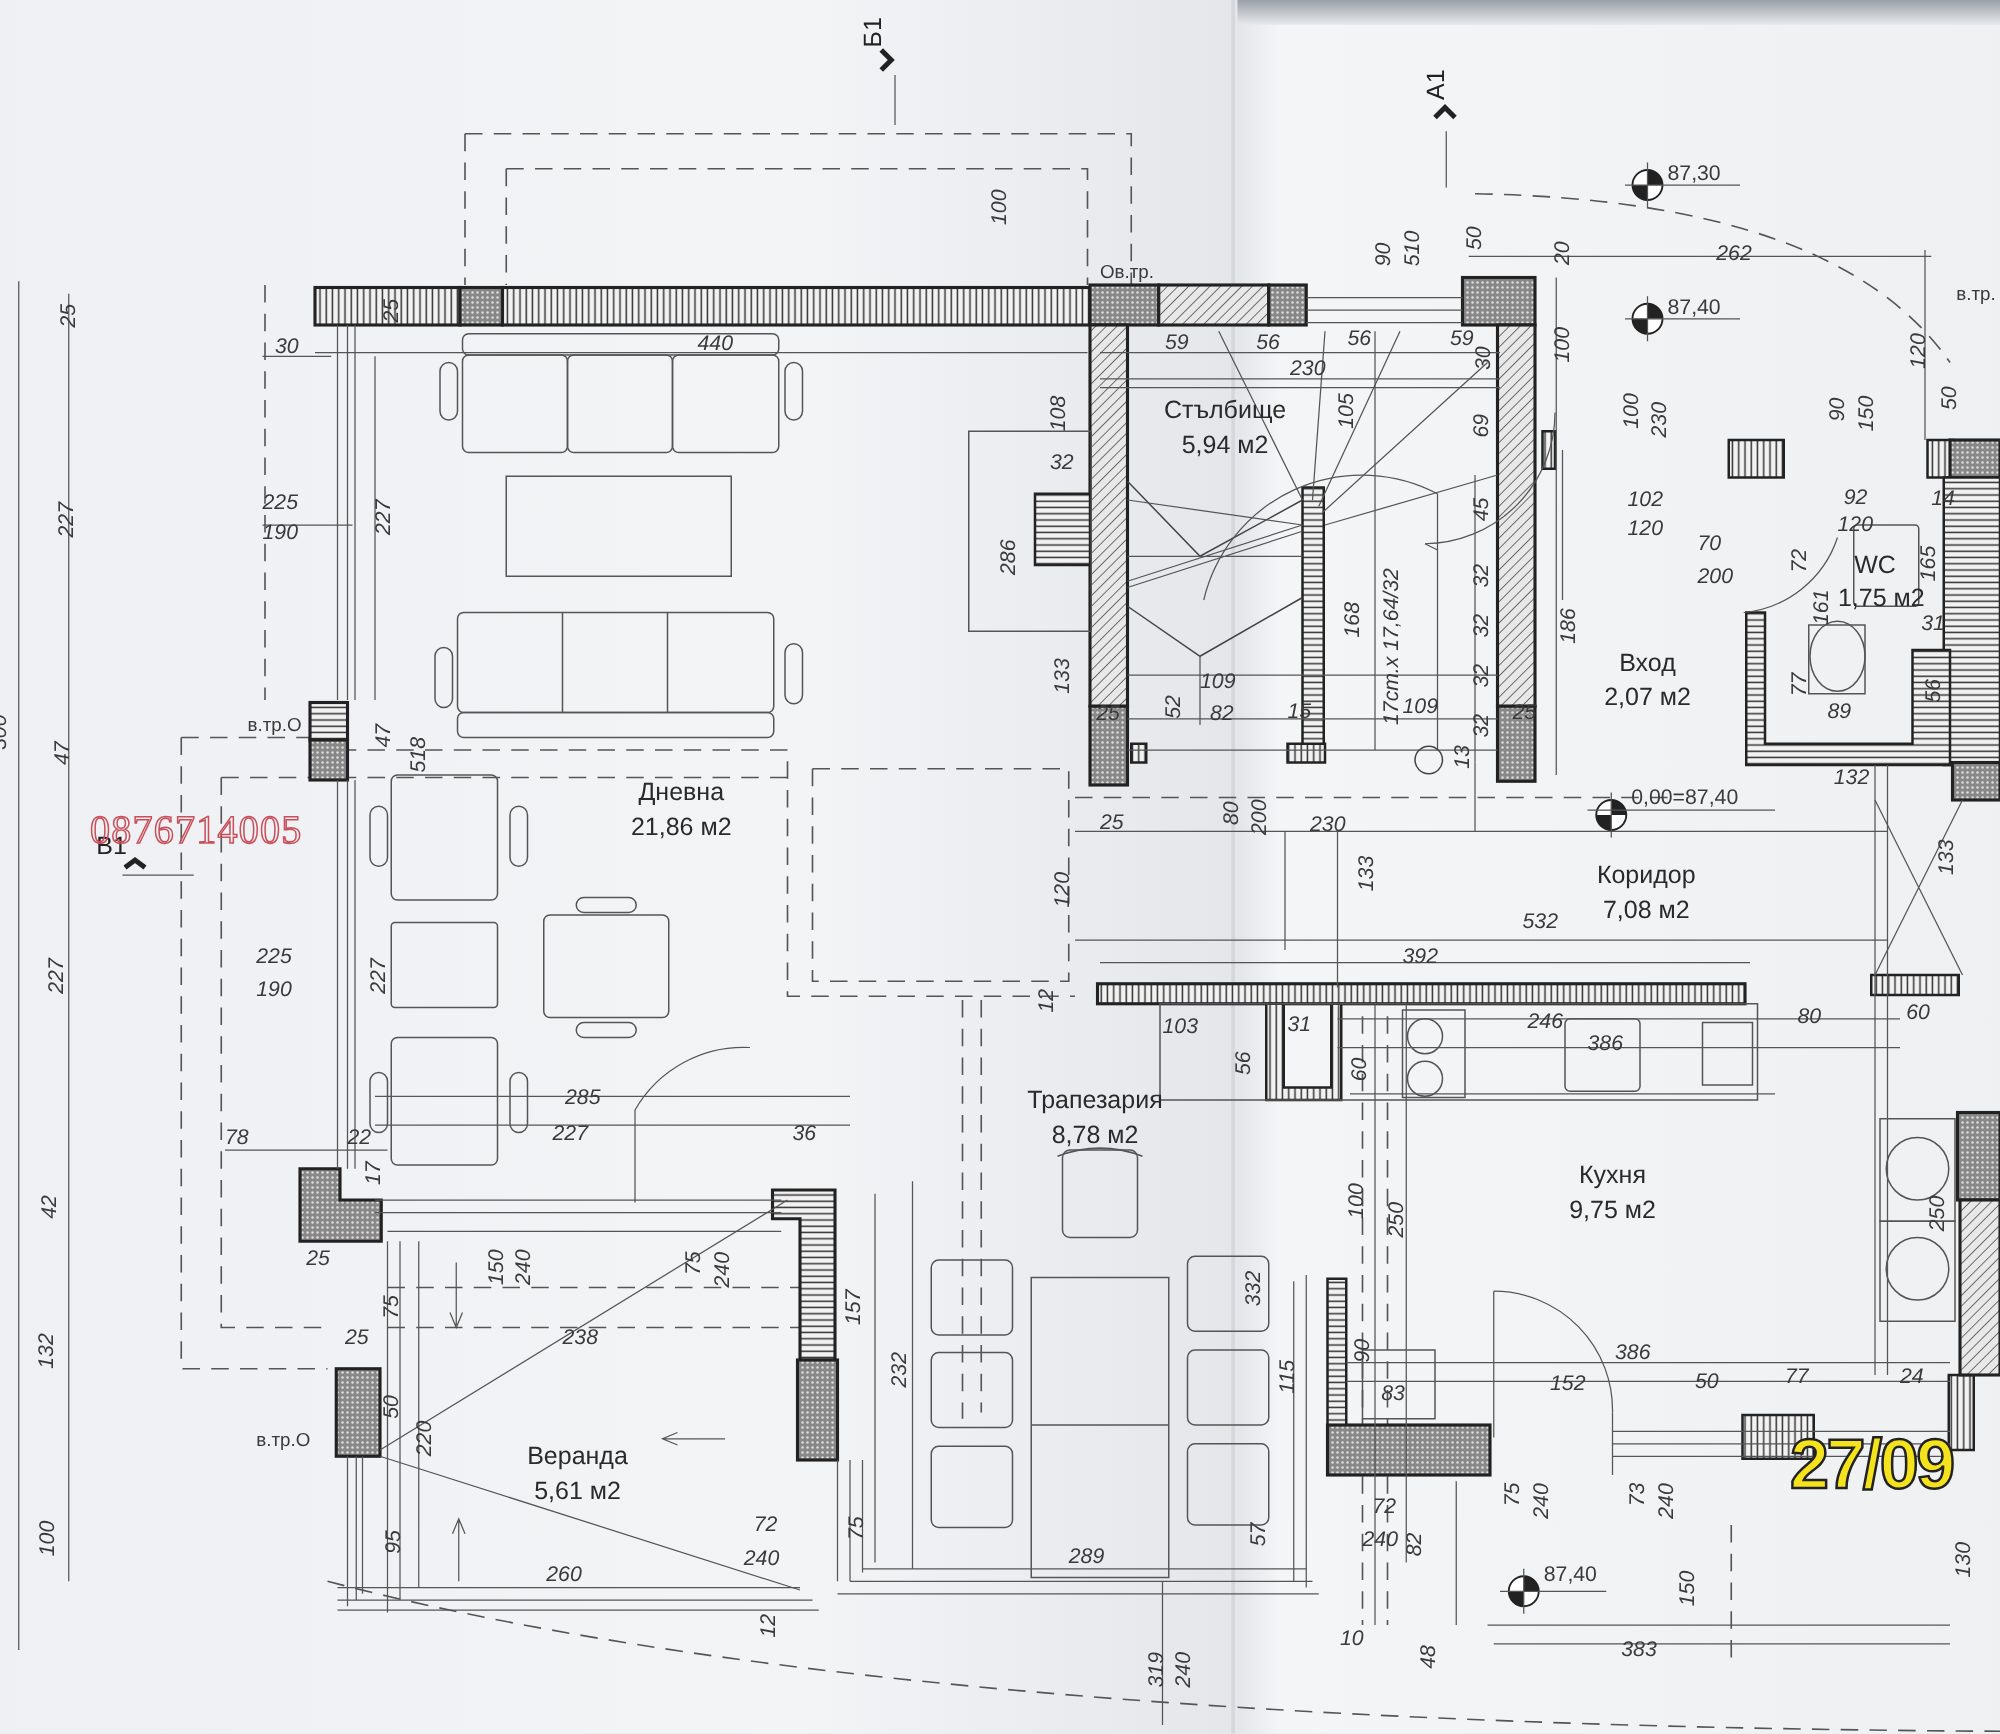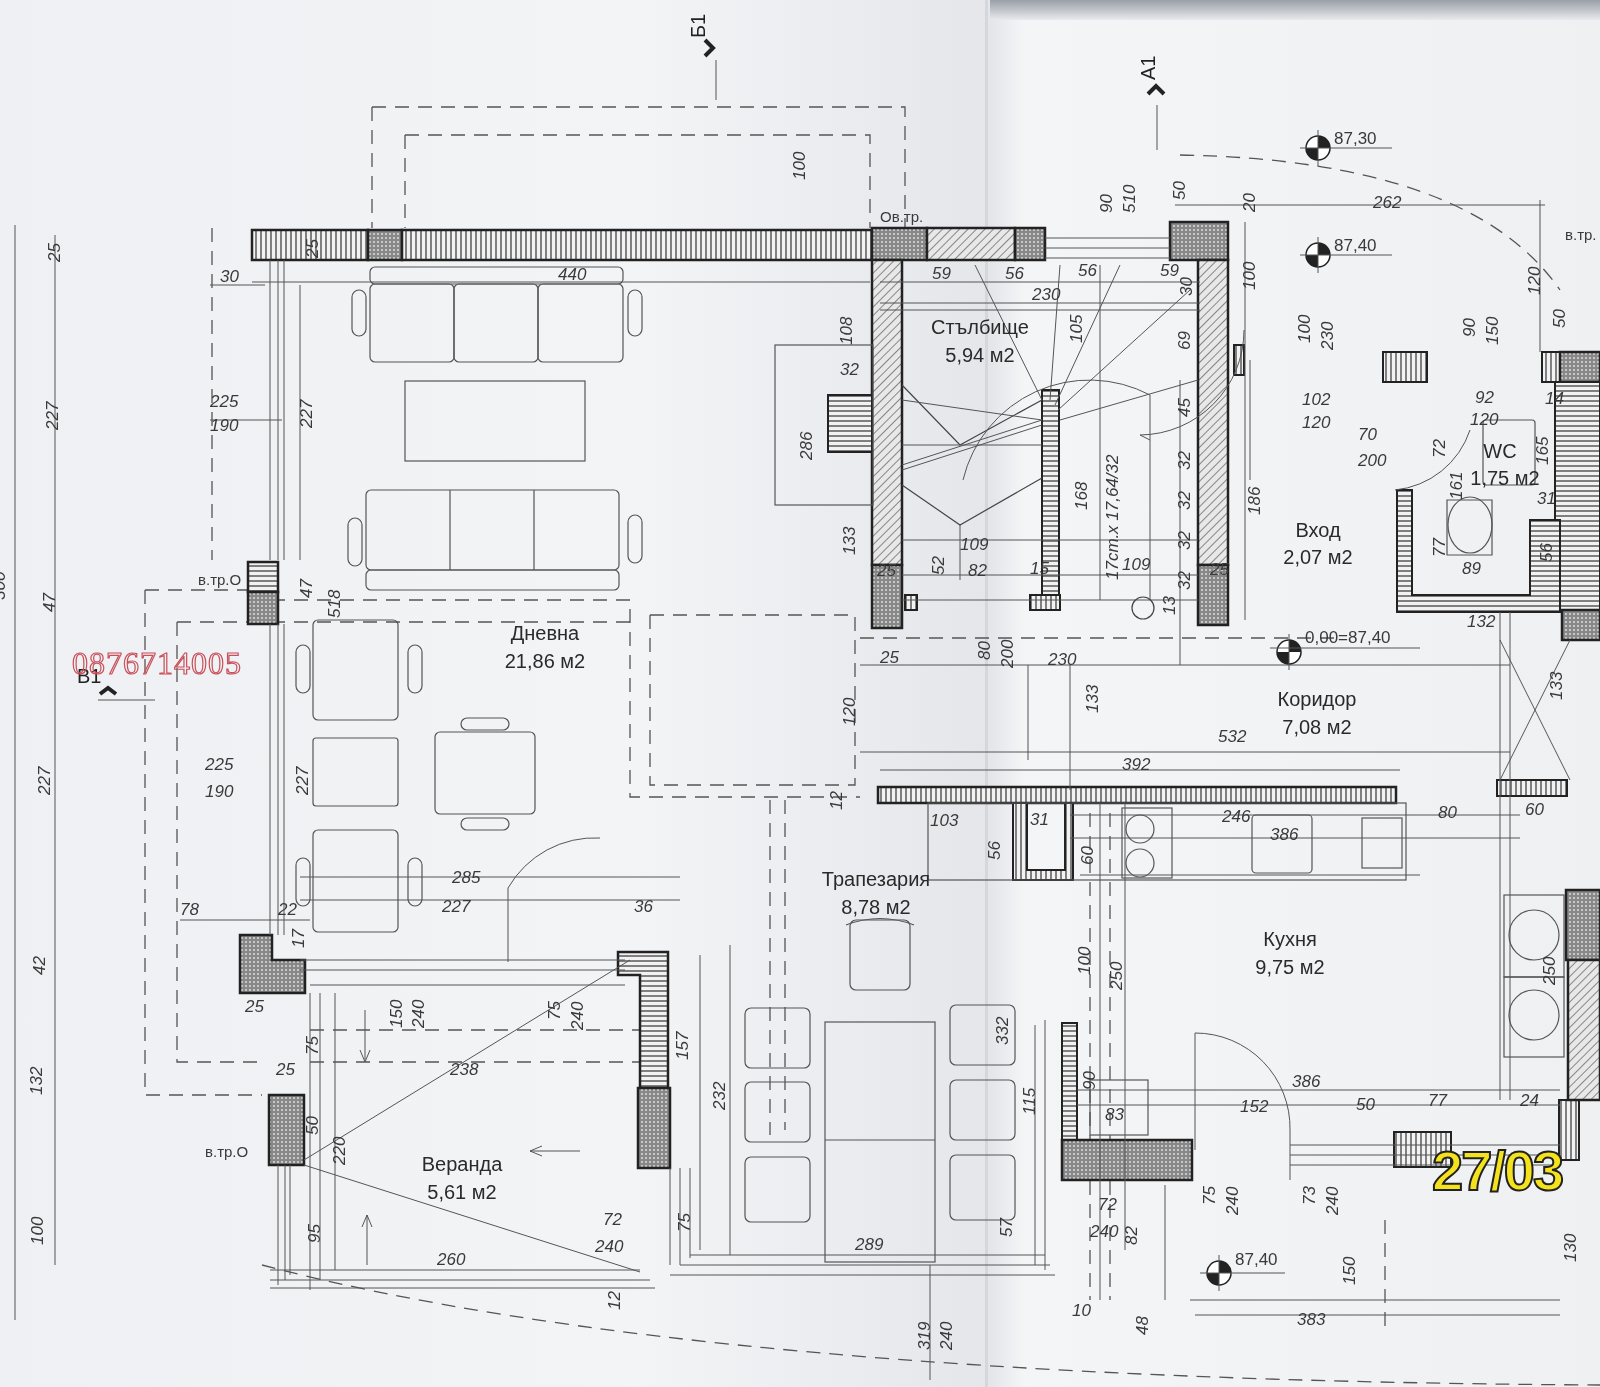--- a/index.html
+++ b/index.html
@@ -456,6 +456,6 @@
 </svg>
 
 <div id="watermark">0876714005</div>
-<div id="timestamp">27/03</div>
+<div id="timestamp">27/09</div>
 
 </body></html>

